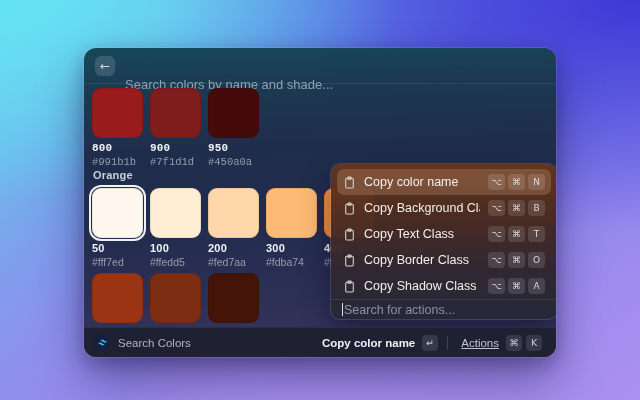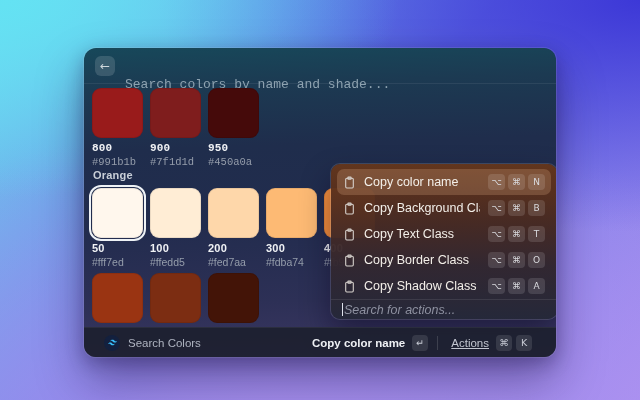--- a/index.html
+++ b/index.html
@@ -36,7 +36,7 @@
   }
   .search-input {
     flex:1; background:transparent; border:none; outline:none;
-    font-family:Liberation Mono, monospace;
+    font-family:Liberation Sans, sans-serif;
     font-size:13px; color:#e8eef2;margin-top:37px;
   }
   .search-input::placeholder { color:#8da2b0; opacity:1; }

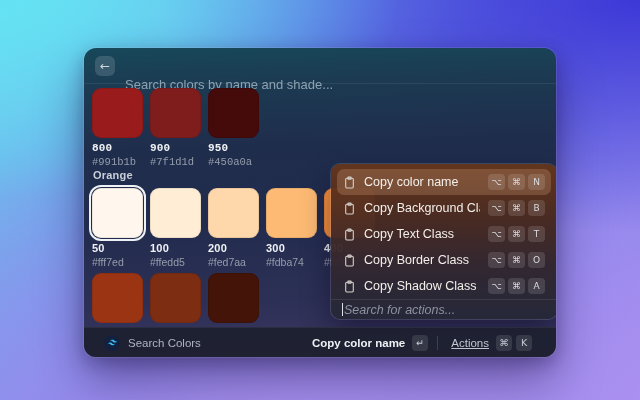--- a/index.html
+++ b/index.html
@@ -78,7 +78,7 @@
   .panel-search {
     position:absolute; left:0; right:0; bottom:0; height:20px;
     border-top:1px solid rgba(255,255,255,0.09);
-    display:flex; align-items:center; padding:0 11px; gap:1px;font-style:italic;
+    display:flex; align-items:center; padding:0 11px; gap:1px;
   }
   .caret { width:1px; height:13px; background:#dfe3ec; }
   .panel-search-text { font-size:12.5px; color:#8e91a0; }

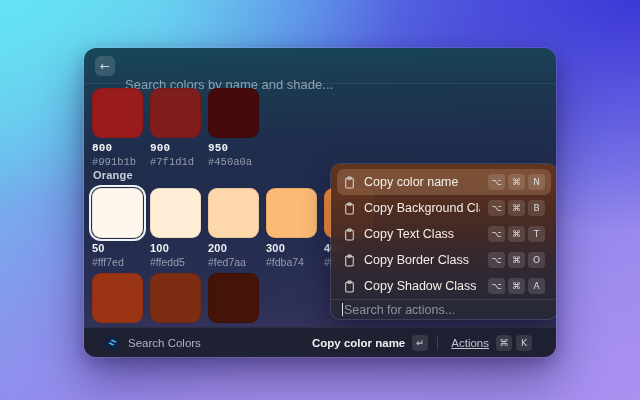--- a/index.html
+++ b/index.html
@@ -88,7 +88,7 @@
     position:absolute; left:0; right:0; bottom:0; height:30px; z-index:6;
     background:rgba(29,32,47,0.93);
     border-top:1px solid rgba(255,255,255,0.06);
-    display:flex; align-items:center; padding:0 20px;
+    display:flex; align-items:center; padding:0 10px;
   }
   .logo-circle {
     width:16px; height:16px; border-radius:50%; background:#13203e;

